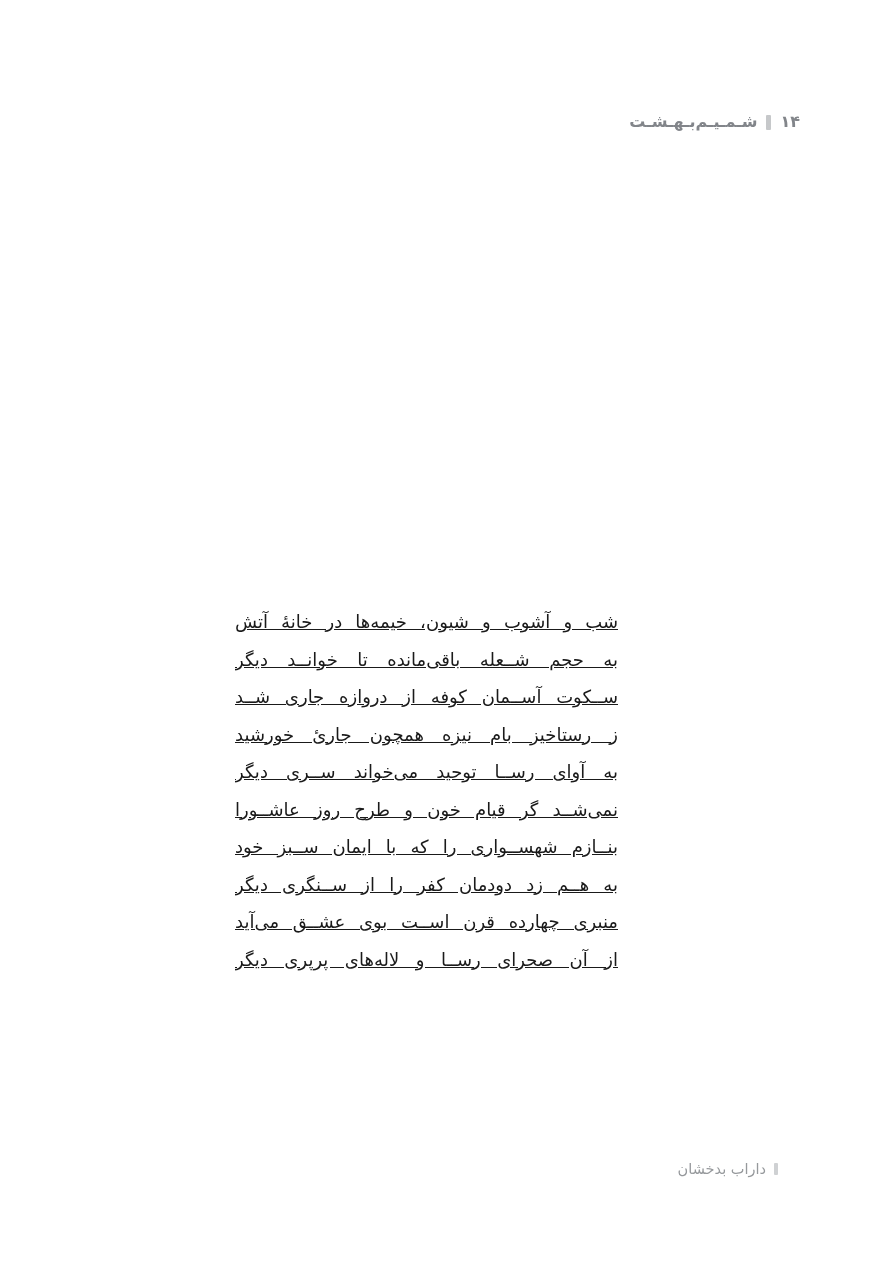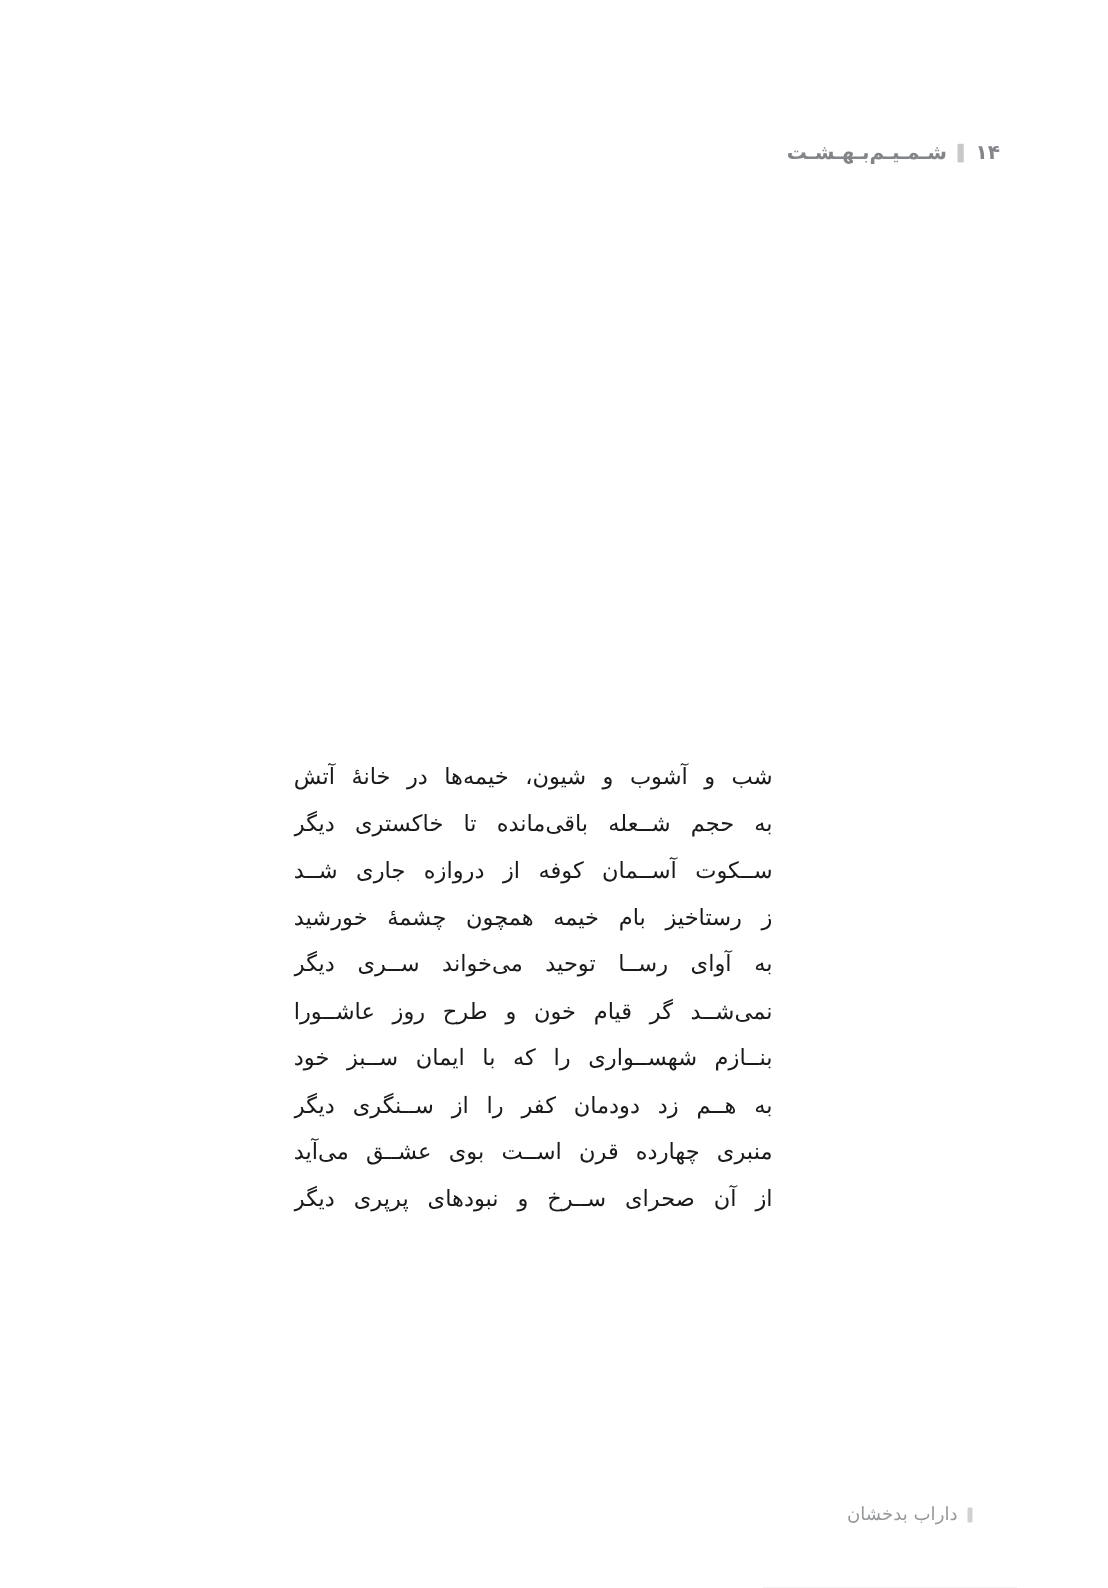--- a/index.html
+++ b/index.html
@@ -56,6 +56,7 @@
     white-space: normal;
     overflow: hidden;
     height: 37.5px;
+    text-decoration: underline;
   }
   
   .running-footer {

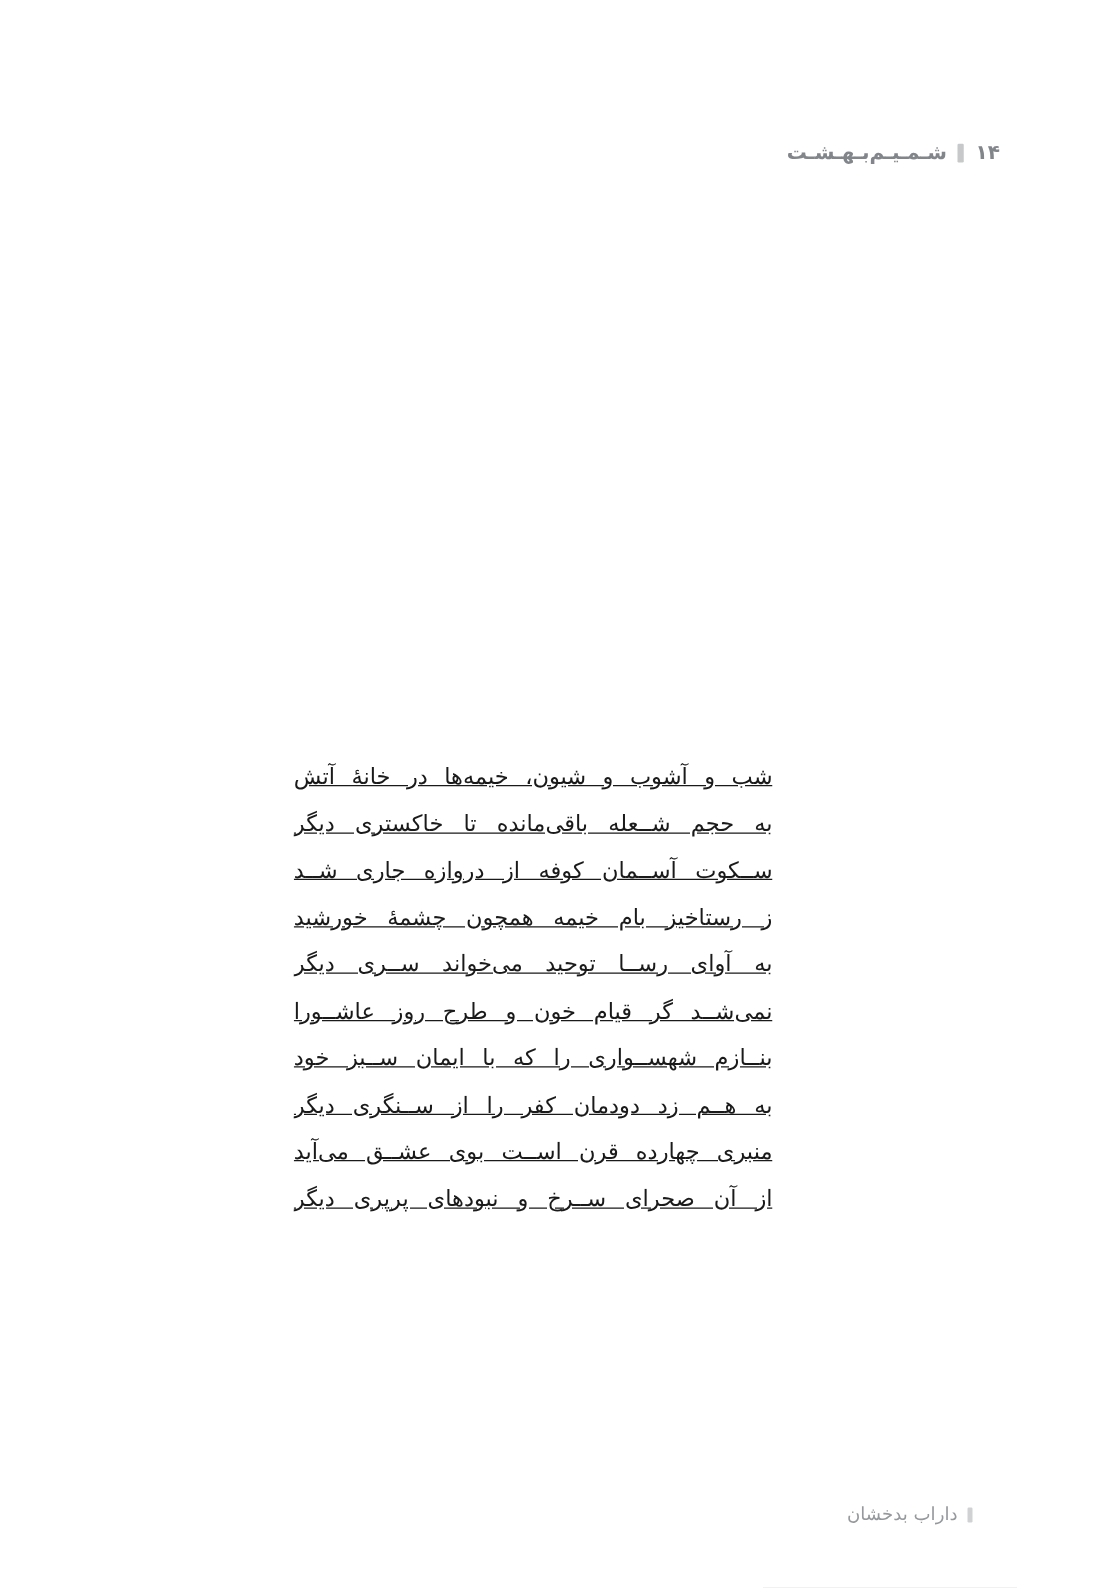--- a/index.html
+++ b/index.html
@@ -92,7 +92,7 @@
 
   <div class="poem">
     <div class="poem-line">شب و آشوب و شیون، خیمه‌ها در خانهٔ آتش</div>
-    <div class="poem-line">به حجم شــعله باقی‌مانده تا خاکستری دیگر</div>
+    <div class="poem-line">به حجم شــعله باقی‌مانده تا خوانــد دیگر</div>
     <div class="poem-line">ســکوت آســمان کوفه از دروازه جاری شــد</div>
     <div class="poem-line">ز رستاخیز بام خیمه همچون چشمهٔ خورشید</div>
     <div class="poem-line">به آوای رســا توحید می‌خواند ســری دیگر</div>

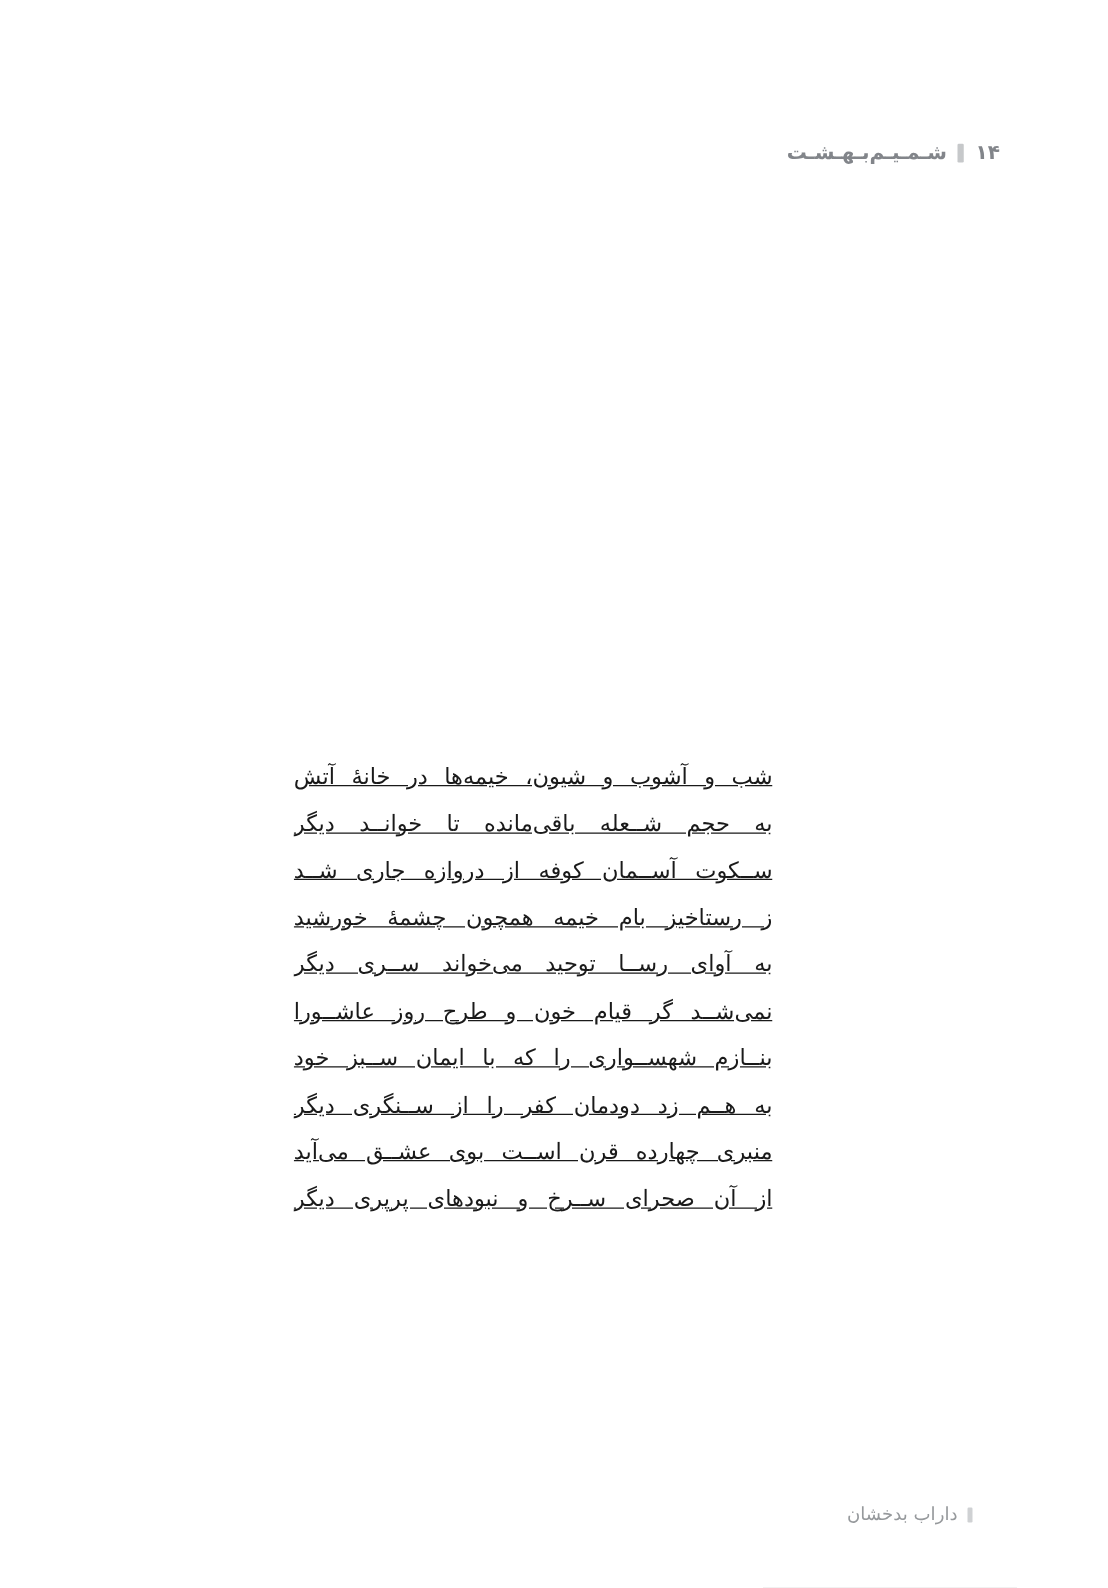--- a/index.html
+++ b/index.html
@@ -94,7 +94,7 @@
     <div class="poem-line">شب و آشوب و شیون، خیمه‌ها در خانهٔ آتش</div>
     <div class="poem-line">به حجم شــعله باقی‌مانده تا خوانــد دیگر</div>
     <div class="poem-line">ســکوت آســمان کوفه از دروازه جاری شــد</div>
-    <div class="poem-line">ز رستاخیز بام خیمه همچون چشمهٔ خورشید</div>
+    <div class="poem-line">ز رستاخیز بام نیزه همچون جاریٔ خورشید</div>
     <div class="poem-line">به آوای رســا توحید می‌خواند ســری دیگر</div>
     <div class="poem-line">نمی‌شــد گر قیام خون و طرح روز عاشــورا</div>
     <div class="poem-line">بنــازم شهســواری را که با ایمان ســبز خود</div>

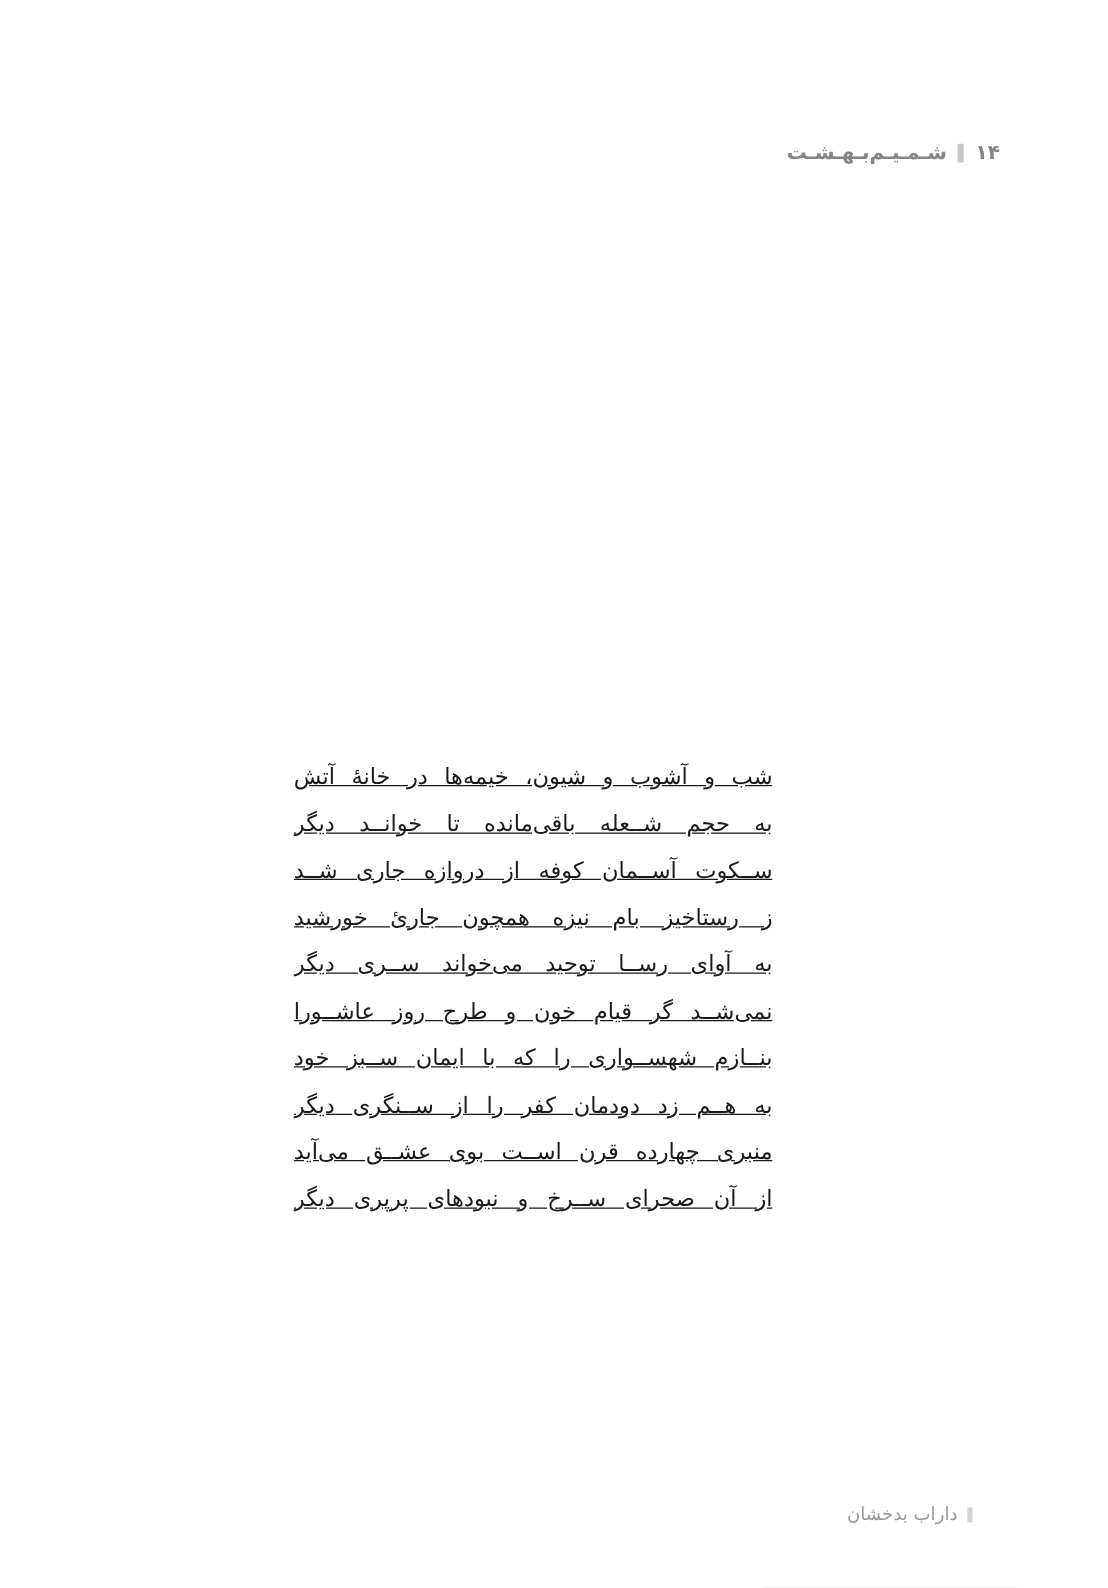--- a/index.html
+++ b/index.html
@@ -100,7 +100,7 @@
     <div class="poem-line">بنــازم شهســواری را که با ایمان ســبز خود</div>
     <div class="poem-line">به هــم زد دودمان کفر را از ســنگری دیگر</div>
     <div class="poem-line">منبری چهارده قرن اســت بوی عشــق می‌آید</div>
-    <div class="poem-line">از آن صحرای ســرخ و نبود‌های پرپری دیگر</div>
+    <div class="poem-line">از آن صحرای رســا و لاله‌های پرپری دیگر</div>
   </div>
 
   <div class="running-footer">

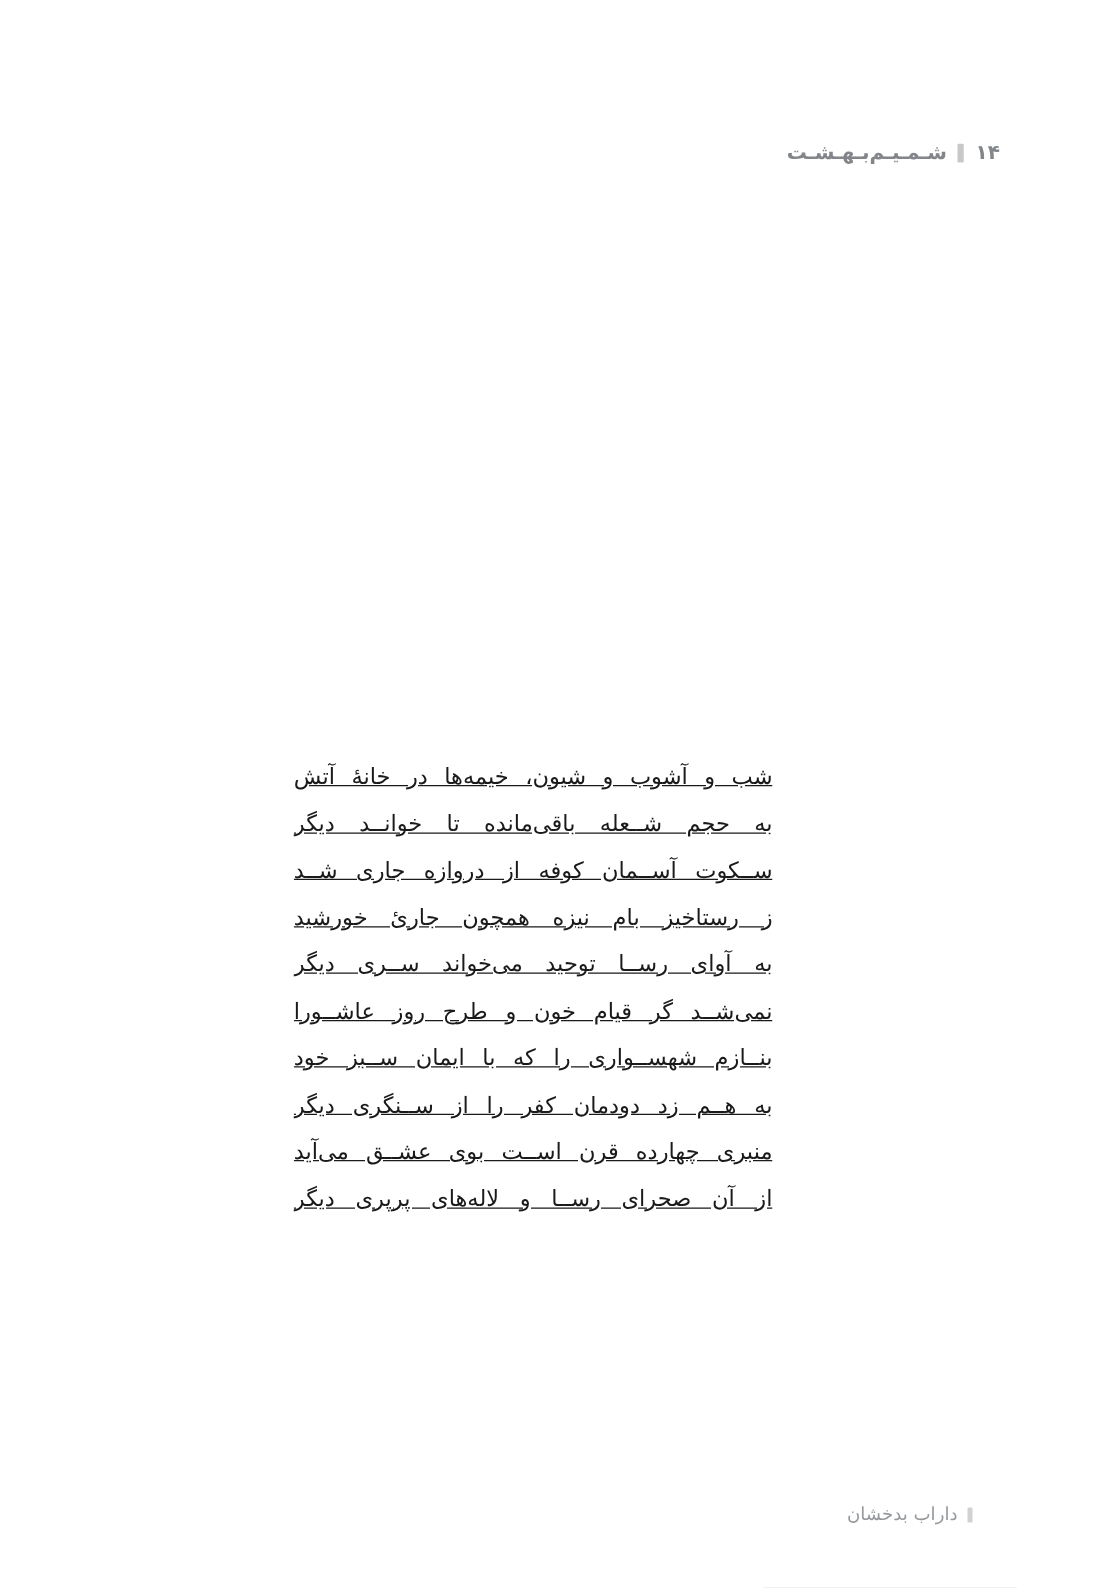--- a/index.html
+++ b/index.html
@@ -71,7 +71,6 @@
     font-size: 14.5px;
     line-height: 22px;
     white-space: nowrap;
-    margin-top: 43px;
   }
   .running-footer .sep-bar {
     width: 4px;

